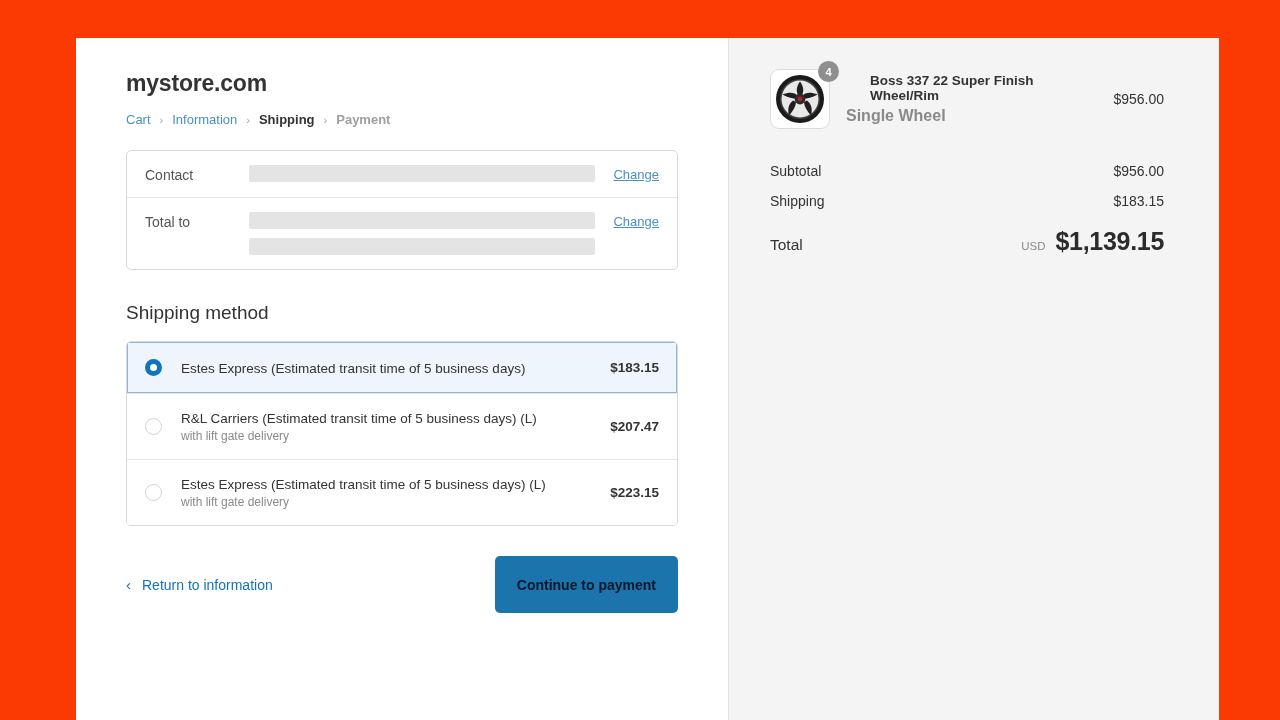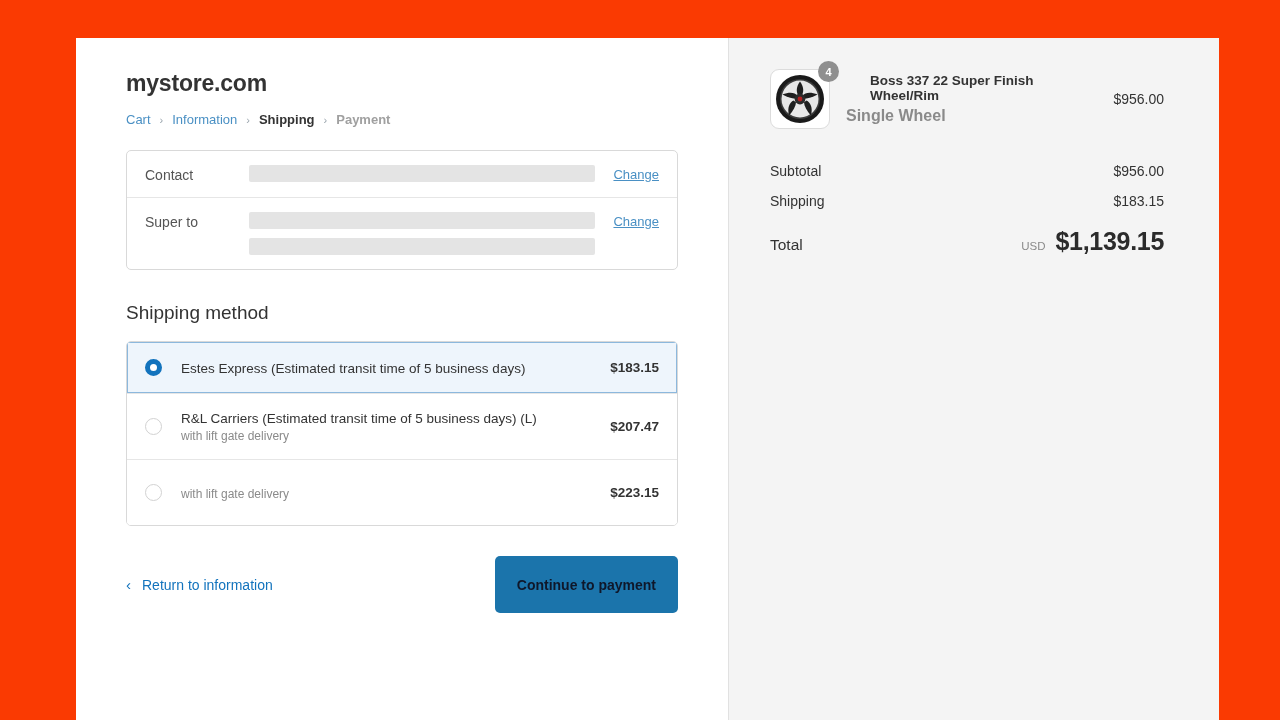--- a/index.html
+++ b/index.html
@@ -161,7 +161,7 @@
         <div class="change-link">Change</div>
       </div>
       <div class="info-row">
-        <div class="info-label">Super to</div>
+        <div class="info-label">Total to</div>
         <div class="info-values">
           <div class="redact-bar"></div>
           <div class="redact-bar"></div>

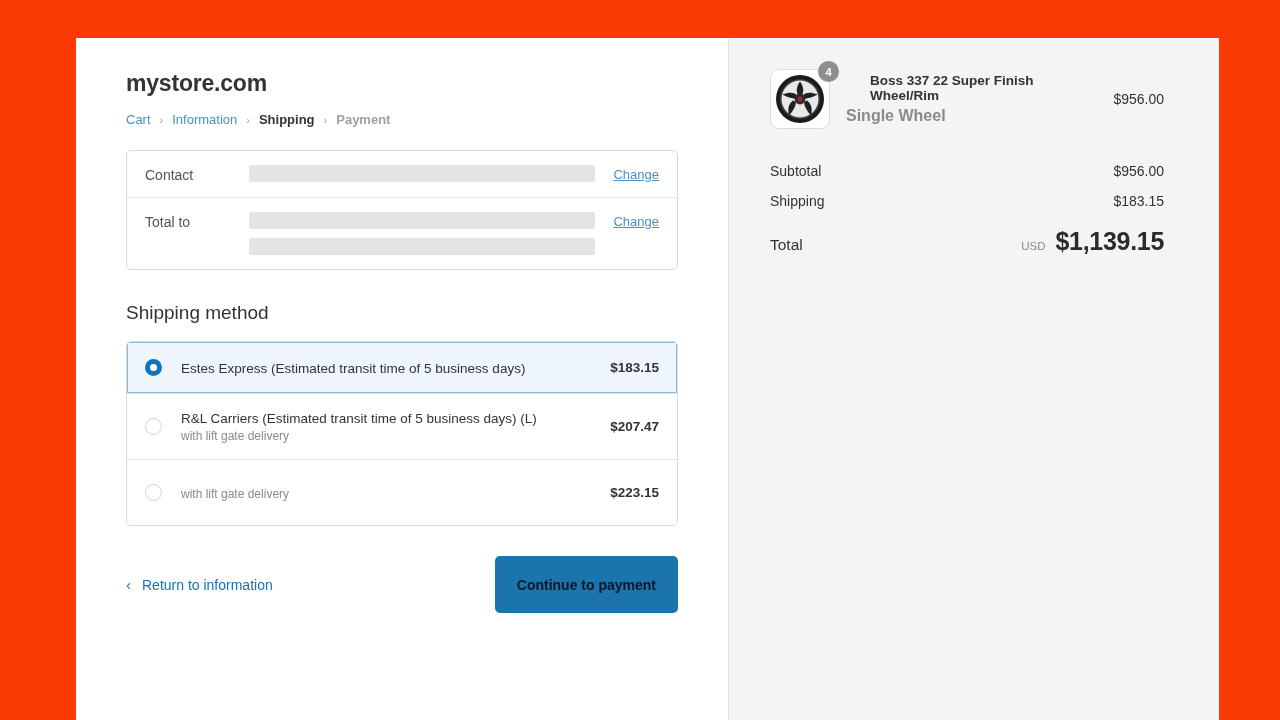--- a/index.html
+++ b/index.html
@@ -195,6 +195,7 @@
       <div class="ship-option tall">
         <span class="radio-outer"></span>
         <span class="ship-text">
+          <div class="ship-label">Estes Express (Estimated transit time of 5 business days) (L)</div>
           <div class="ship-sub">with lift gate delivery</div>
         </span>
         <span class="ship-price">$223.15</span>

